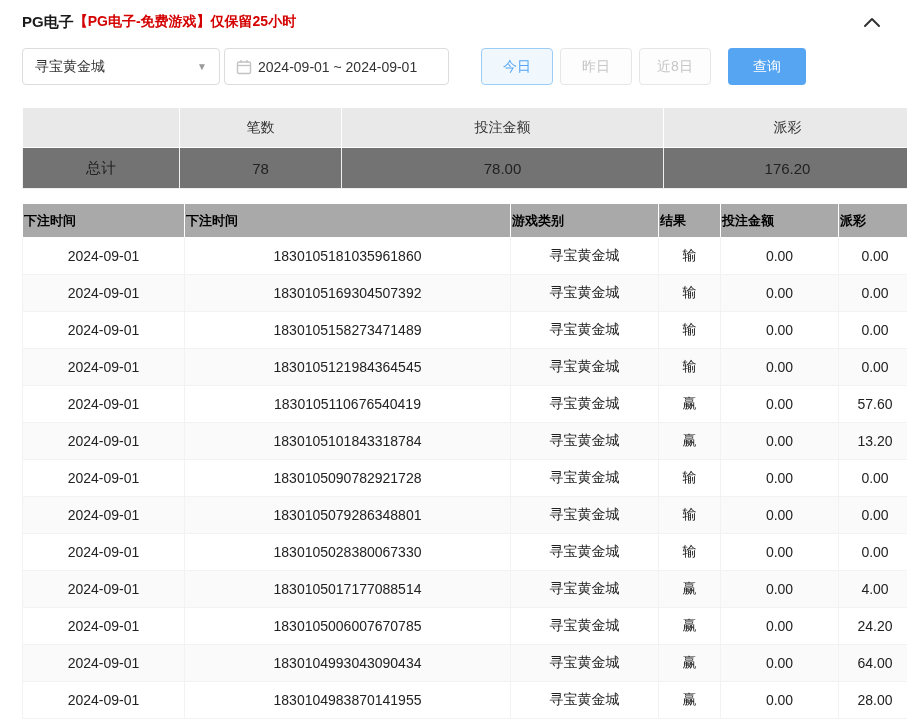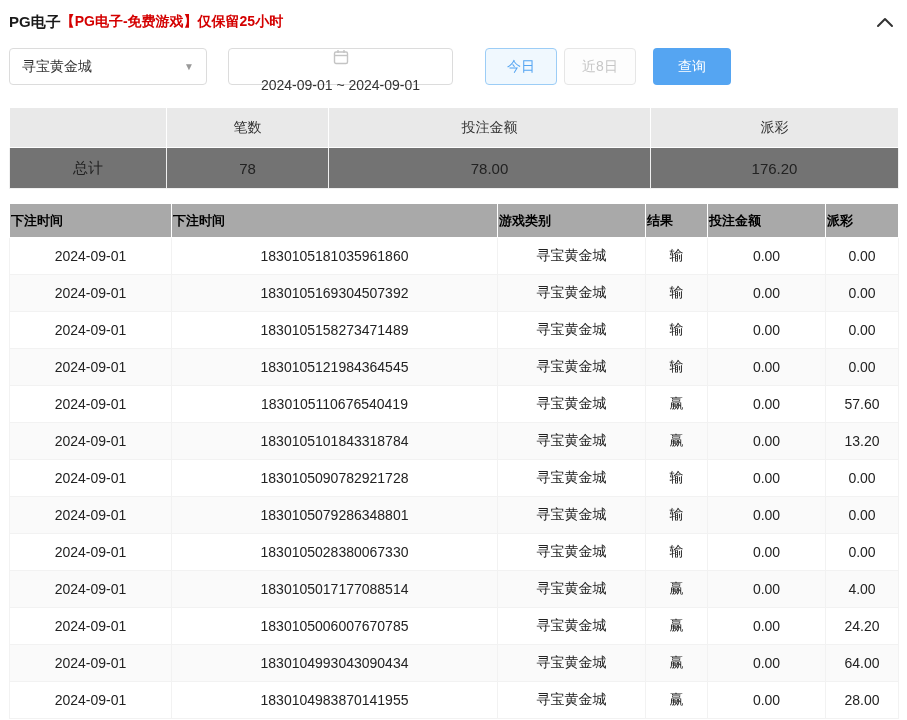--- a/index.html
+++ b/index.html
@@ -18,7 +18,7 @@
     font-family:"Liberation Sans","DejaVu Sans",sans-serif;
     font-size:14px;
   }
-  .page{padding:0 9px;}
+  .page{padding:0 22px;}
 
   
   .top-header{display:flex;align-items:center;height:44px;}

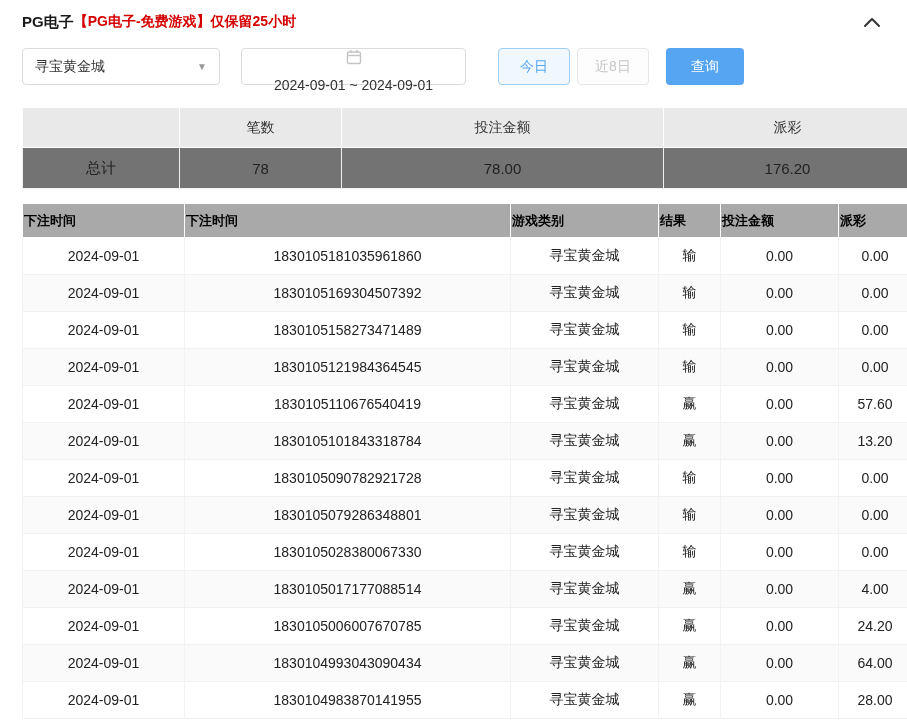--- a/index.html
+++ b/index.html
@@ -36,8 +36,8 @@
   .caret-down{color:#999;font-size:10px;line-height:1;}
   .date-box{
     width:225px;height:37px;border:1px solid #dcdcdc;border-radius:4px;
-    display:flex;align-items:center;gap:12px;padding:0 11px;
-    margin-left:21px;background:#fff;cursor:pointer;color:#333;flex-direction:column;
+    display:flex;align-items:center;gap:6px;padding:0 11px;
+    margin-left:4px;background:#fff;cursor:pointer;color:#333;
   }
   .quick-btns{display:flex;gap:7px;margin-left:32px;}
   .qbtn{

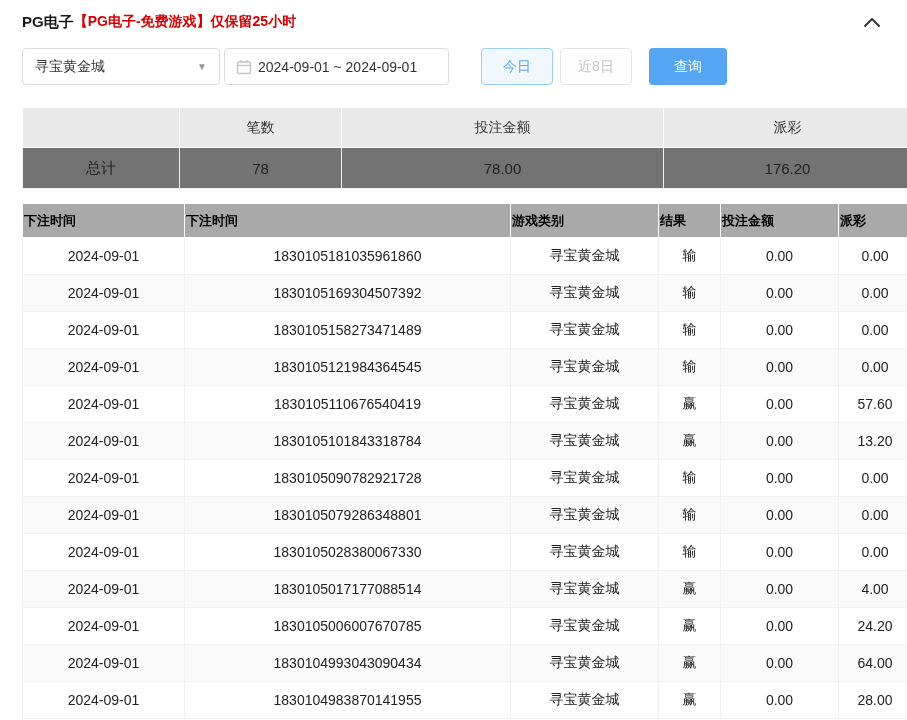--- a/index.html
+++ b/index.html
@@ -118,6 +118,7 @@
 
     <div class="quick-btns">
       <button class="qbtn active">今日</button>
+      <button class="qbtn">昨日</button>
       <button class="qbtn">近8日</button>
     </div>
 

